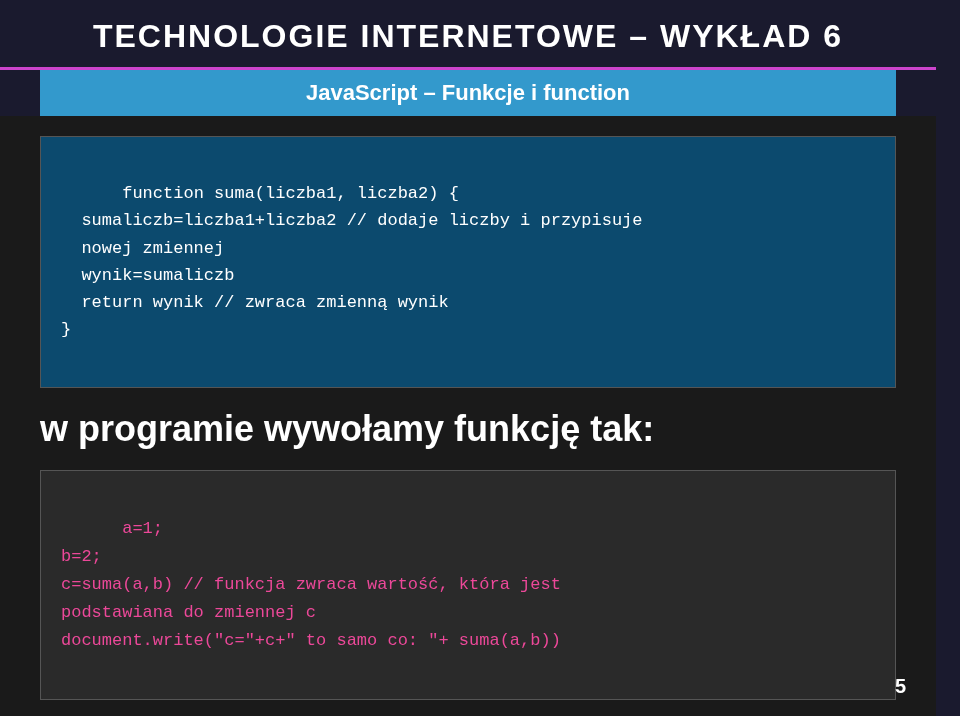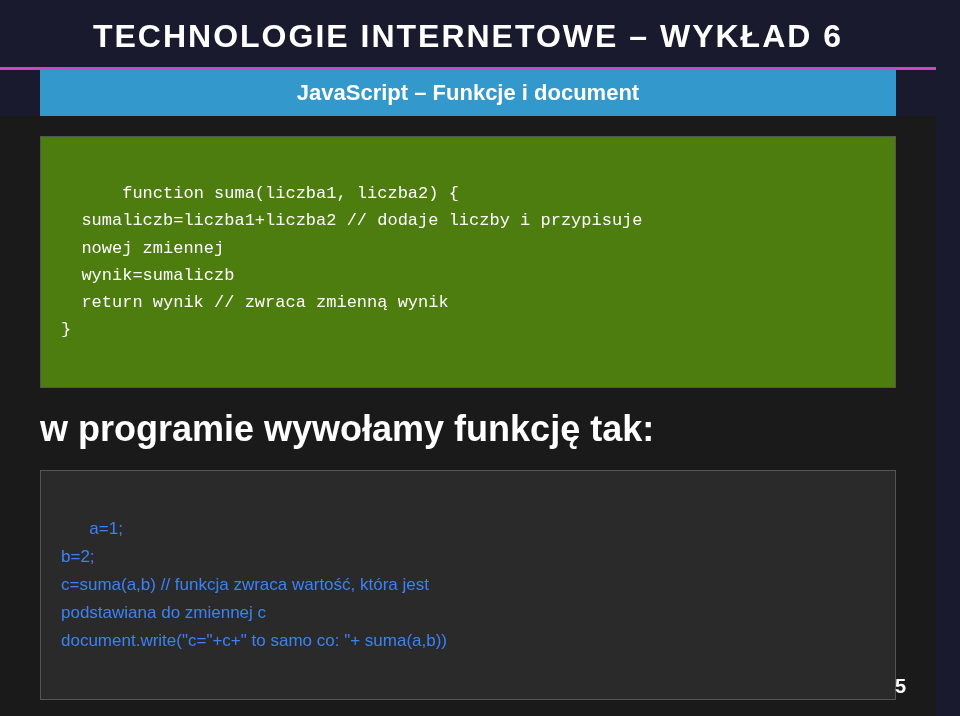--- a/index.html
+++ b/index.html
@@ -117,7 +117,7 @@
       <span class="header-title">TECHNOLOGIE  INTERNETOWE – WYKŁAD 6</span>
     </div>
     <div class="subtitle-bar">
-      <span class="subtitle-text">JavaScript – Funkcje i document</span>
+      <span class="subtitle-text">JavaScript – Funkcje i function</span>
     </div>
   </div>
 

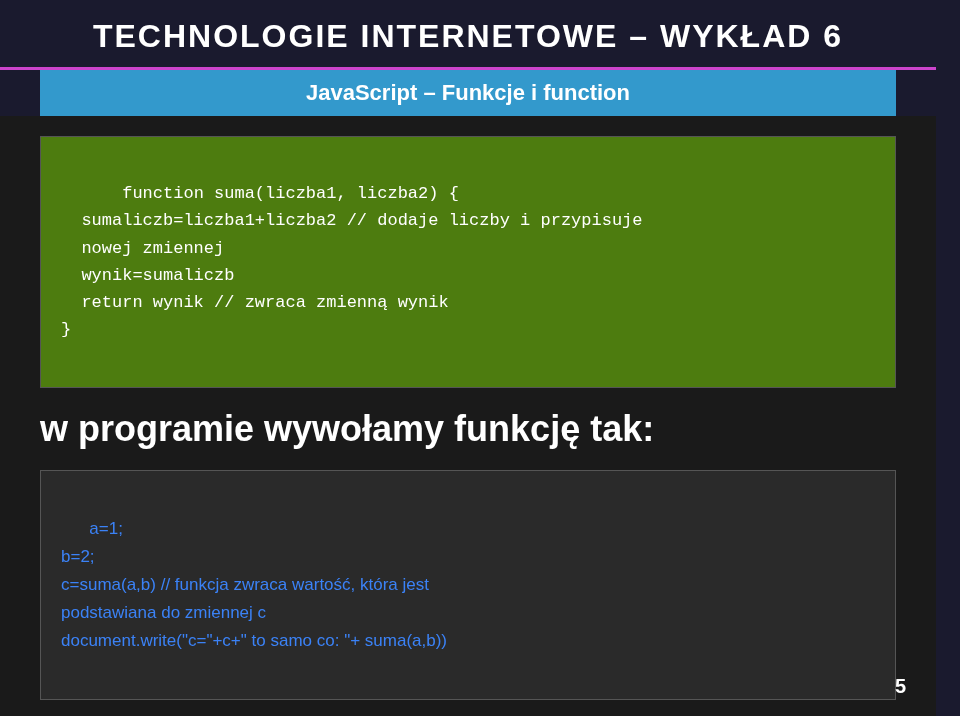--- a/index.html
+++ b/index.html
@@ -64,7 +64,7 @@
     }
 
     .code-block {
-      background-color: #4d7c0f;
+      background-color: #0c4a6e;
       border: 1px solid #555;
       padding: 16px 20px;
       font-family: 'Courier New', Courier, monospace;

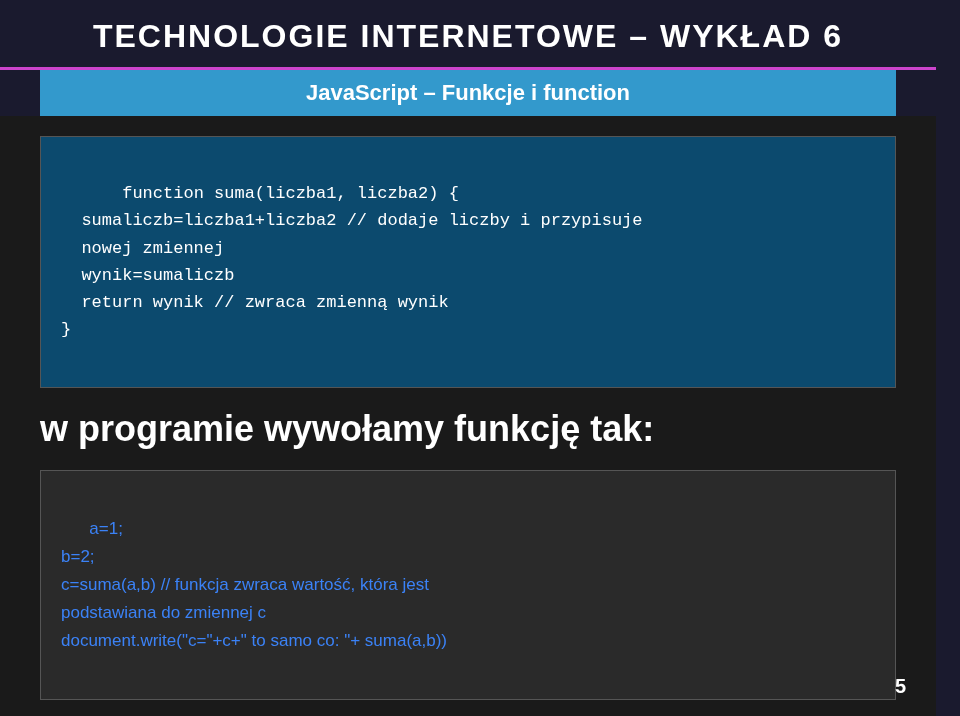--- a/index.html
+++ b/index.html
@@ -86,9 +86,9 @@
       background-color: #2a2a2a;
       border: 1px solid #555;
       padding: 16px 20px;
-      font-family: Liberation Sans, sans-serif;
+      font-family: Liberation Mono, monospace;
       font-size: 17px;
-      color: #3b82f6;
+      color: #ec4899;
       line-height: 1.65;
       white-space: pre;
     }

